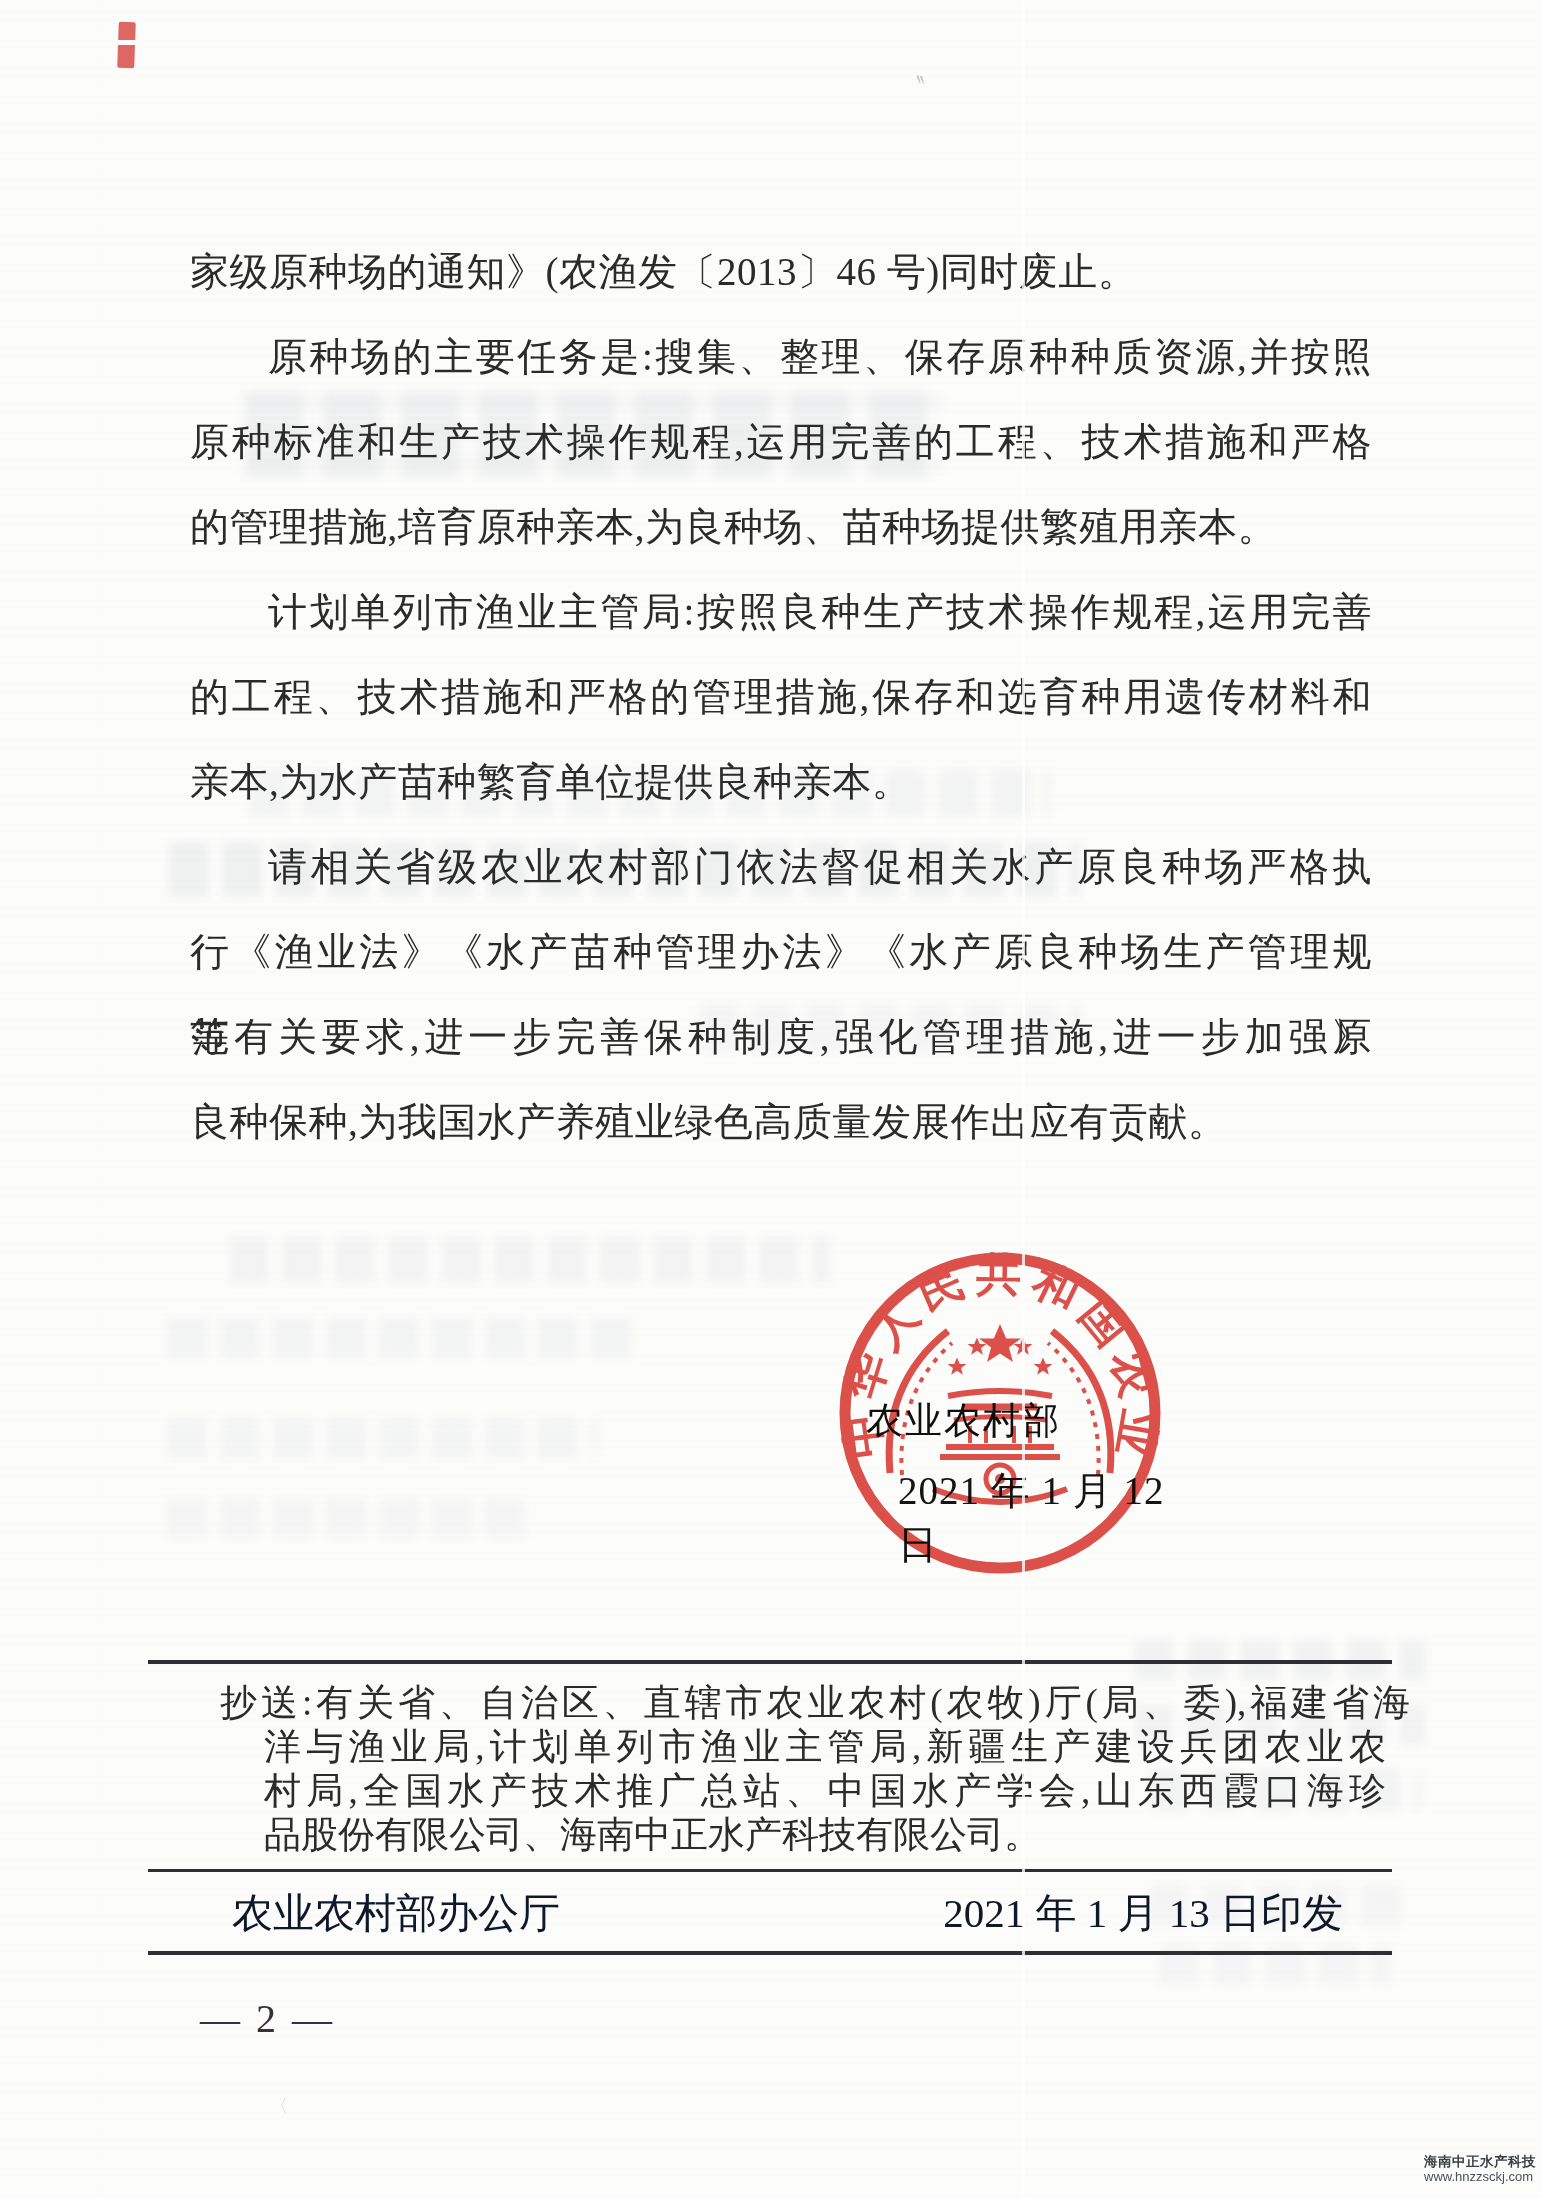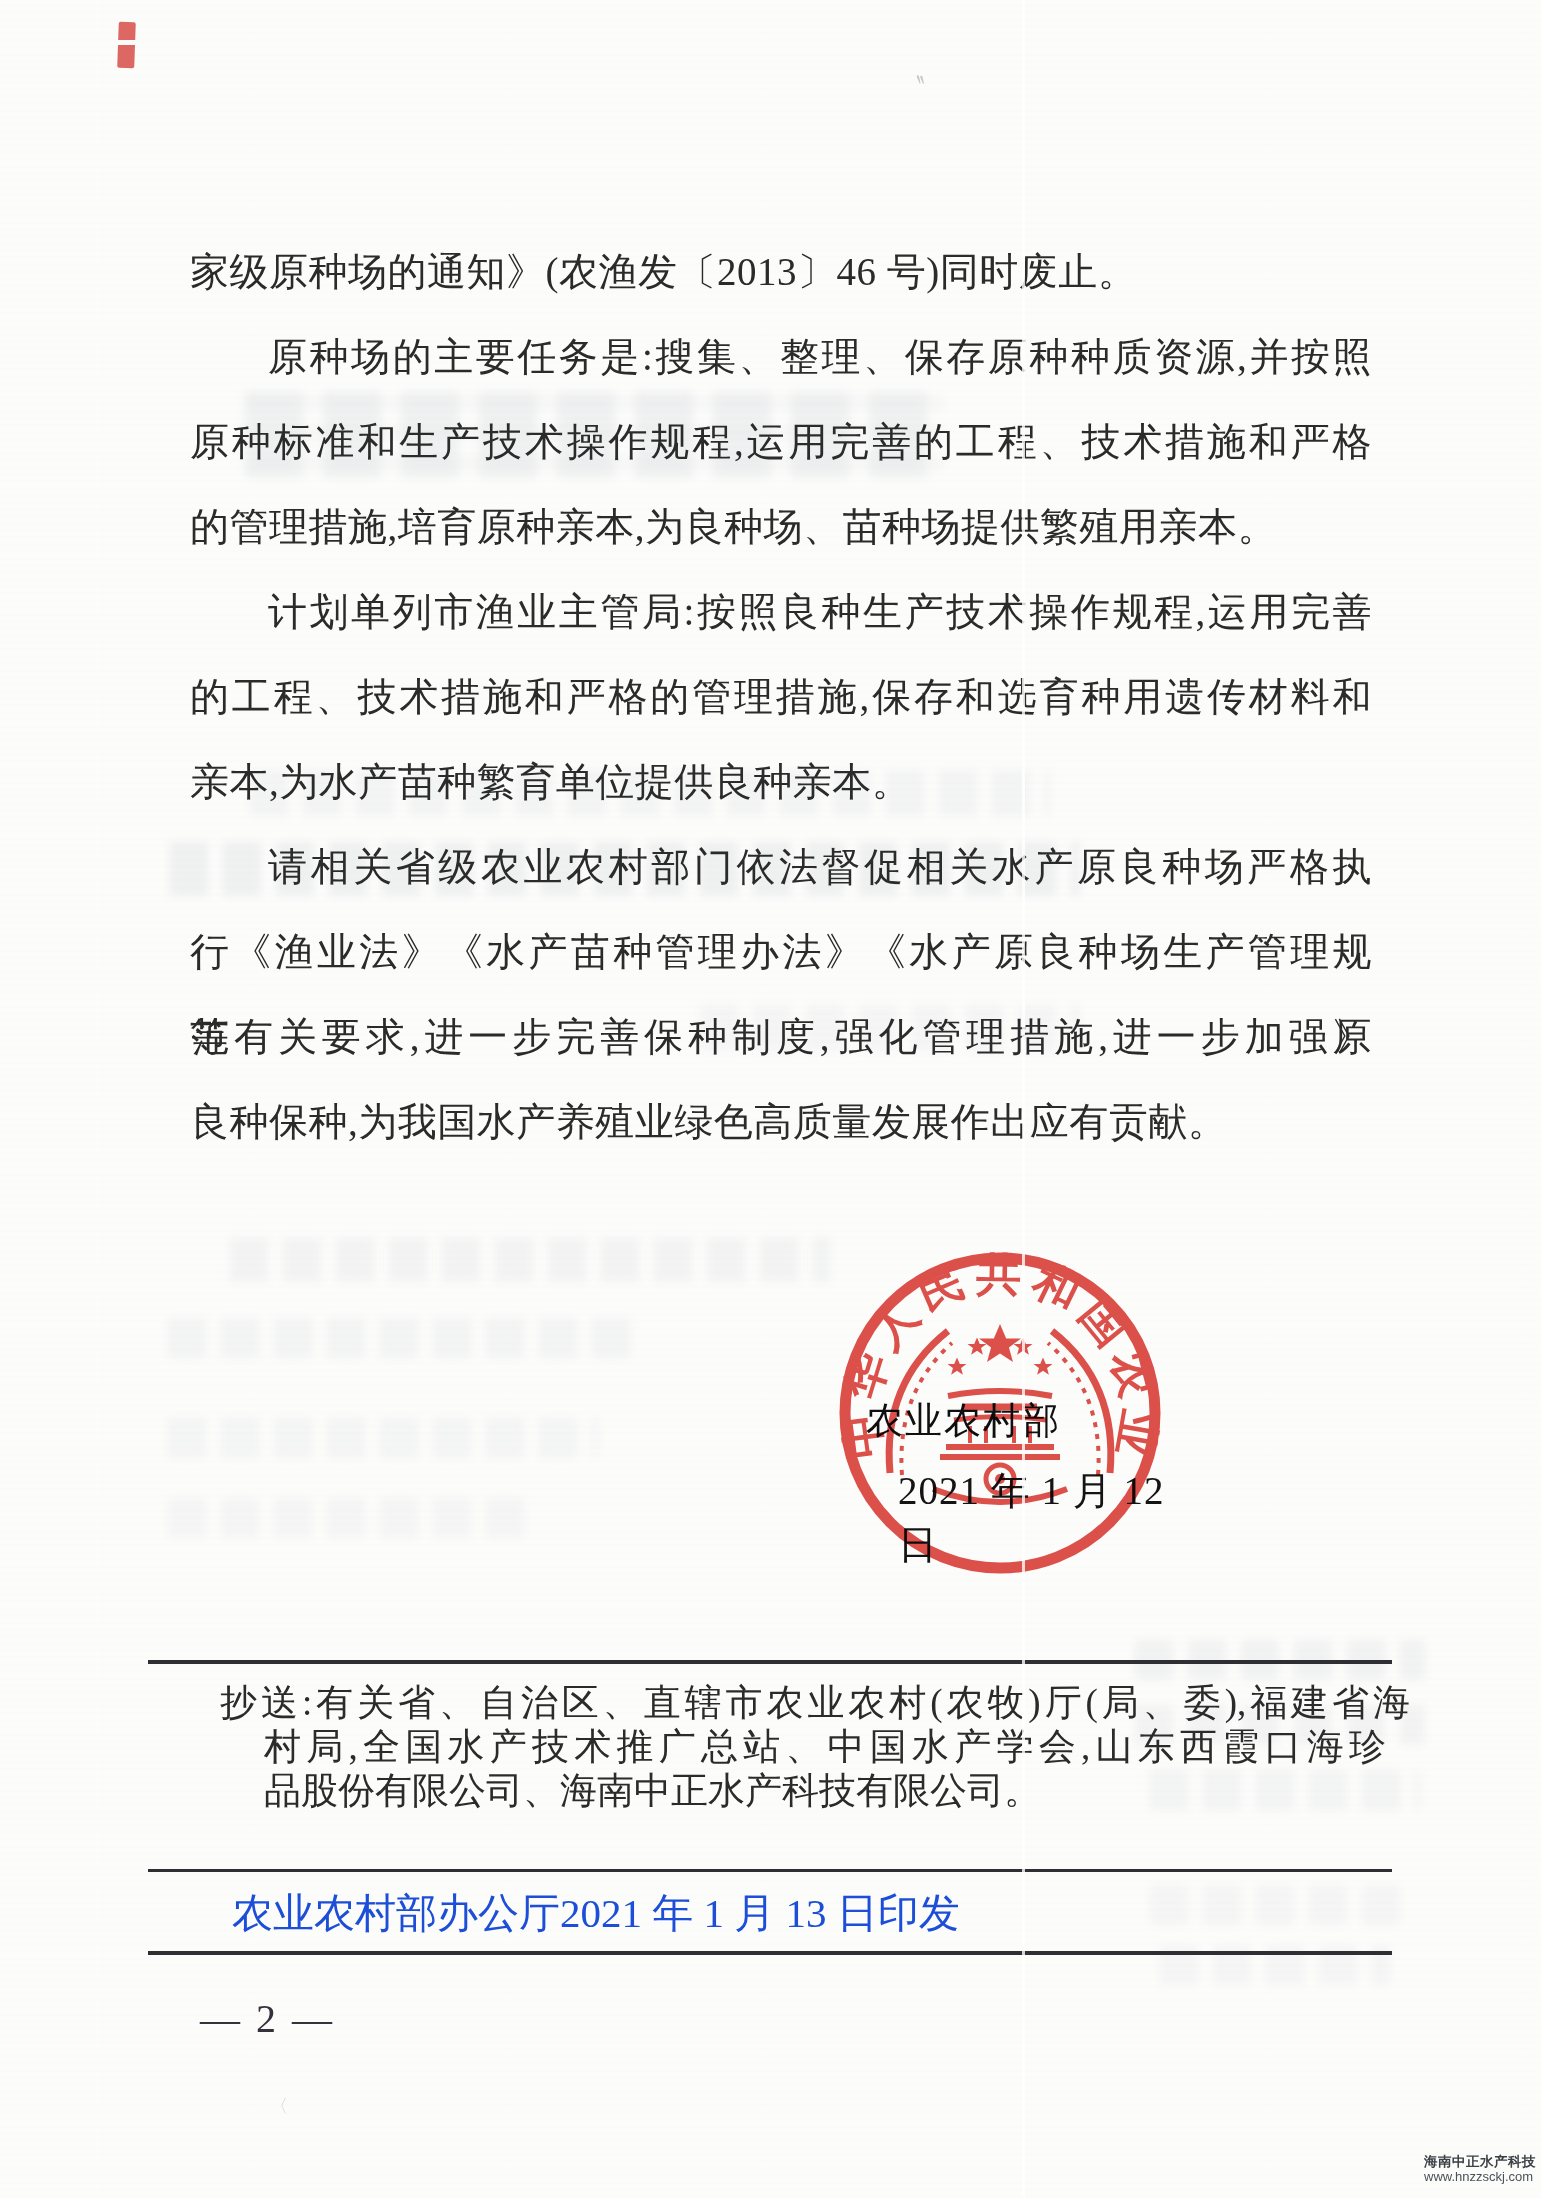--- a/index.html
+++ b/index.html
@@ -135,6 +135,7 @@
   <div class="rule cc-rule"></div>
   <section class="cc">
       <div class="ccline"><span>抄送:</span>有关省、自治区、直辖市农业农村(农牧)厅(局、委),福建省海</div>
+      <div class="ccline cont">洋与渔业局,计划单列市渔业主管局,新疆生产建设兵团农业农</div>
       <div class="ccline cont">村局,全国水产技术推广总站、中国水产学会,山东西霞口海珍</div>
       <div class="ccline cont last">品股份有限公司、海南中正水产科技有限公司。</div>
     </section>

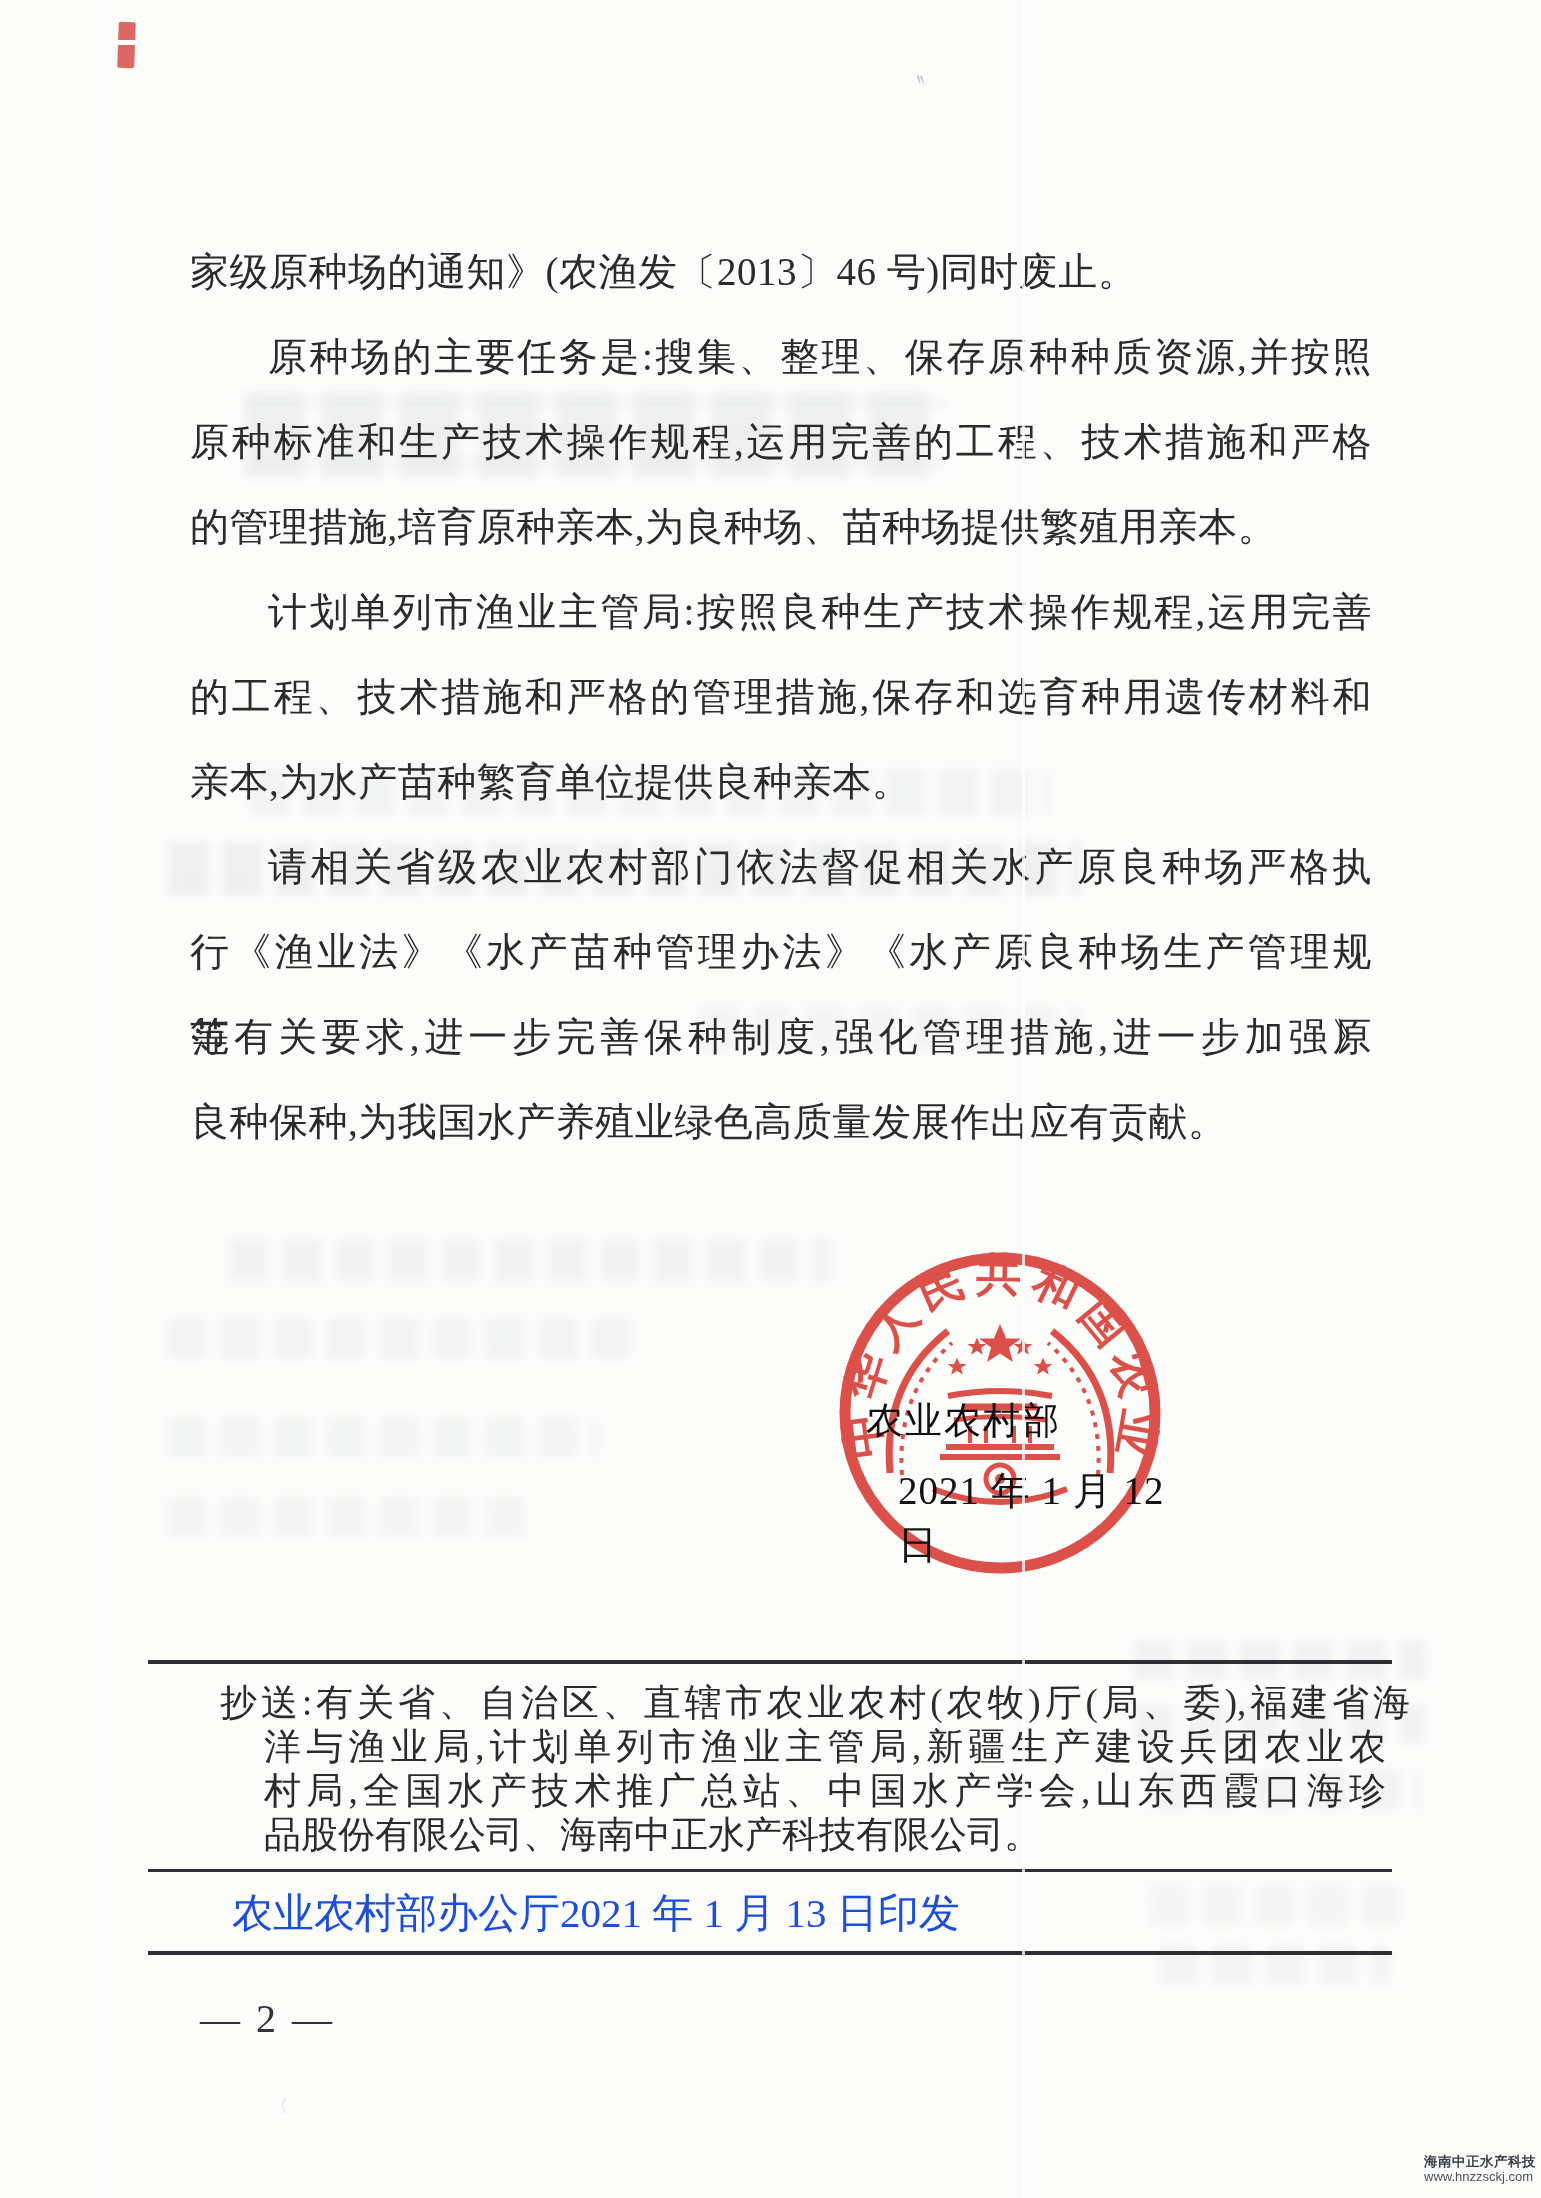--- a/index.html
+++ b/index.html
@@ -33,7 +33,7 @@
   .f-rule1{top:1869px;height:3px;}
   .f-rule2{top:1951px;height:4px;}
   .f-row{position:absolute;left:232px;top:1891px;width:1111px;display:flex;
-         justify-content:flex-start;font-size:41px;line-height:44px;color:#1d4ed8;z-index:3;}
+         justify-content:space-between;font-size:41px;line-height:44px;color:#0f172a;z-index:3;}
   .pagenum{position:absolute;left:200px;top:1995px;font-size:40px;letter-spacing:3px;color:#35303c;z-index:3;}
 
   

